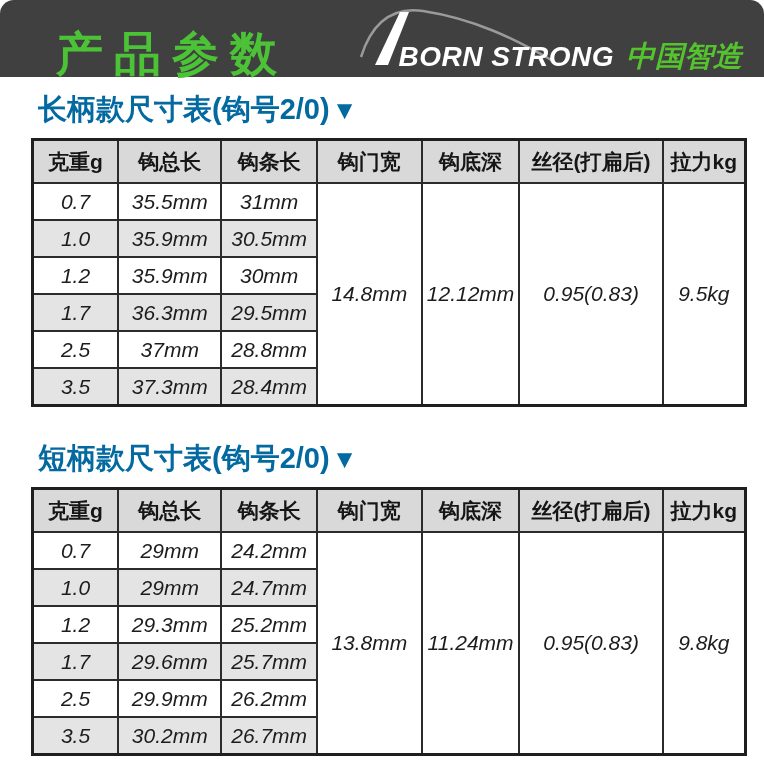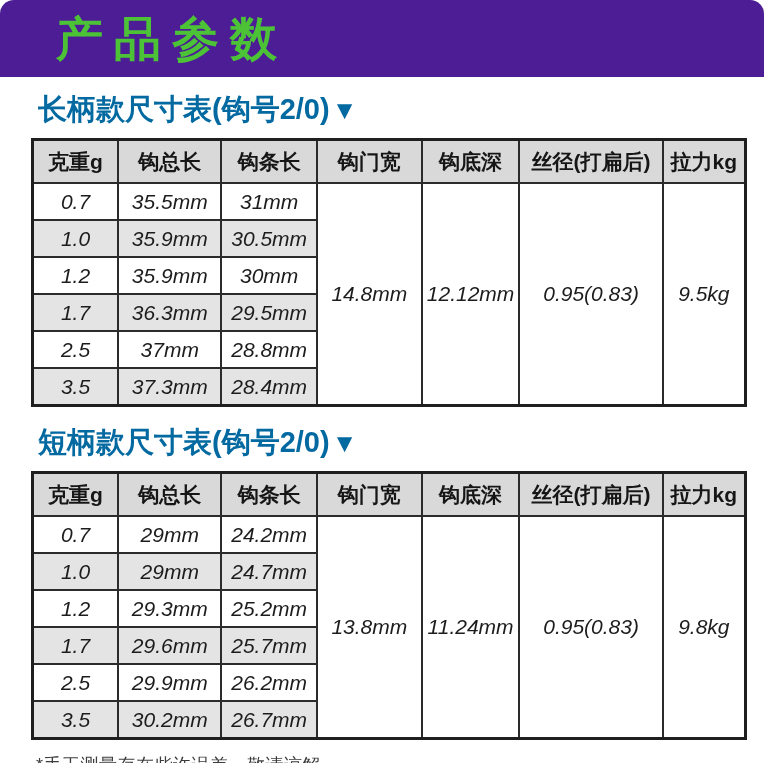--- a/index.html
+++ b/index.html
@@ -14,10 +14,10 @@
   
   .header-bar {
     height:77px;
-    background:#4c1d95;
+    background:#404040;
     border-radius:14px 14px 0 0;
     display:flex;
-    align-items:center;
+    align-items:flex-end;
     justify-content:space-between;
     padding:0 22px 0 56px;
     box-sizing:border-box;

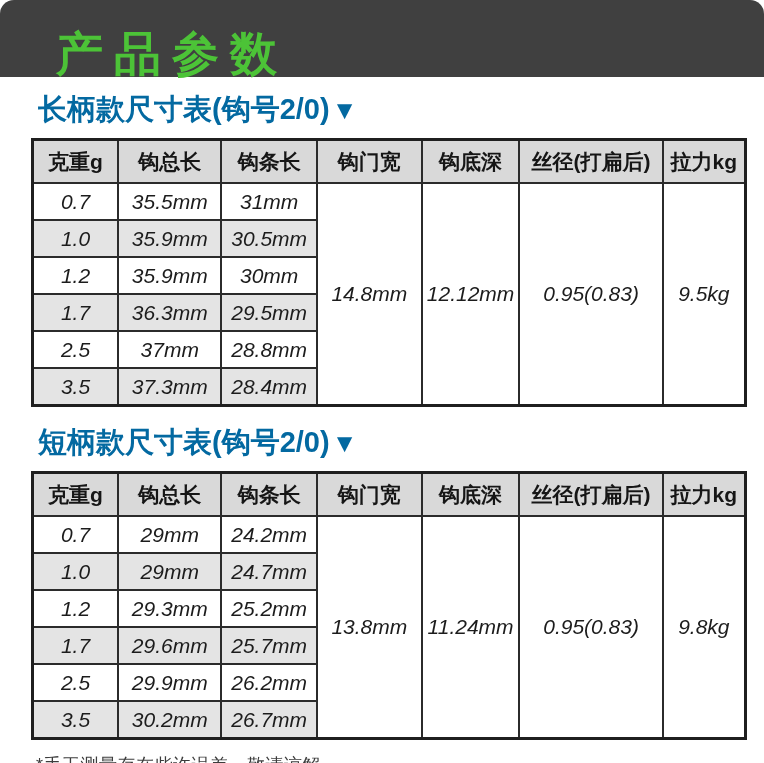--- a/index.html
+++ b/index.html
@@ -125,6 +125,16 @@
 
 <div class="header-bar">
   <div class="page-title">产品参数</div>
+  <div class="brand">
+    <span class="swoosh">
+      <svg width="70" height="60" viewBox="0 0 70 60">
+        <path d="M4 50 C 16 12, 38 0, 66 4 C 118 12, 158 32, 196 54" fill="none" stroke="#9a9a9a" stroke-width="2.5"></path>
+        <polygon points="18,58 43,5 52,5 31,58" fill="#ffffff"></polygon>
+      </svg>
+    </span>
+    <span class="brand-name">BORN STRONG</span>
+    <span class="brand-tagline">中国智造</span>
+  </div>
 </div>
 
 <div class="section-heading">

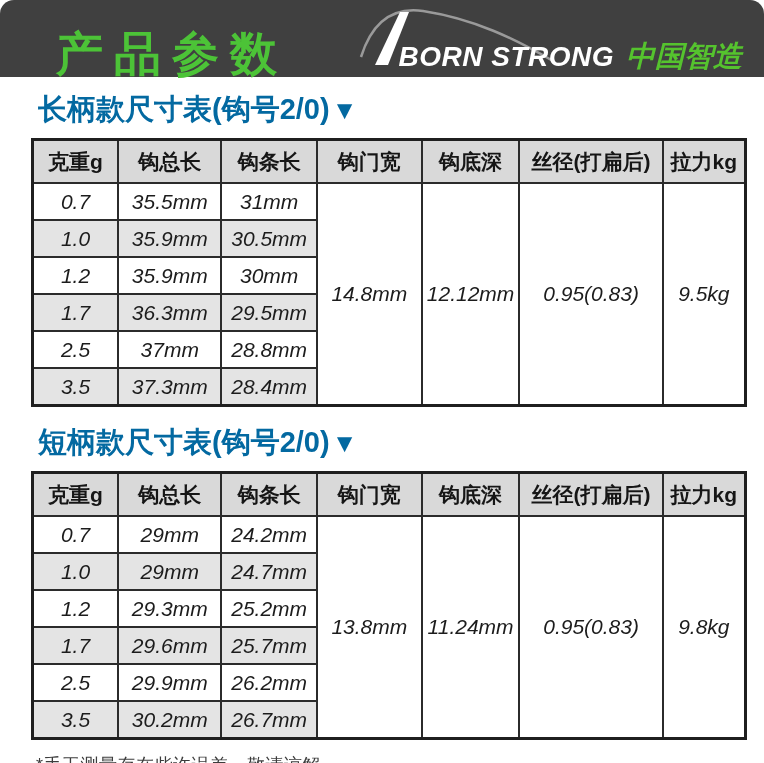--- a/index.html
+++ b/index.html
@@ -200,7 +200,7 @@
   </tbody>
 </table>
 
-<div class="section-heading" style="margin-top:16px;">
+<div class="section-heading" style="margin-top:32px;">
   <span>短柄款尺寸表(钩号2/0)</span><span class="tri">▼</span>
 </div>
 

